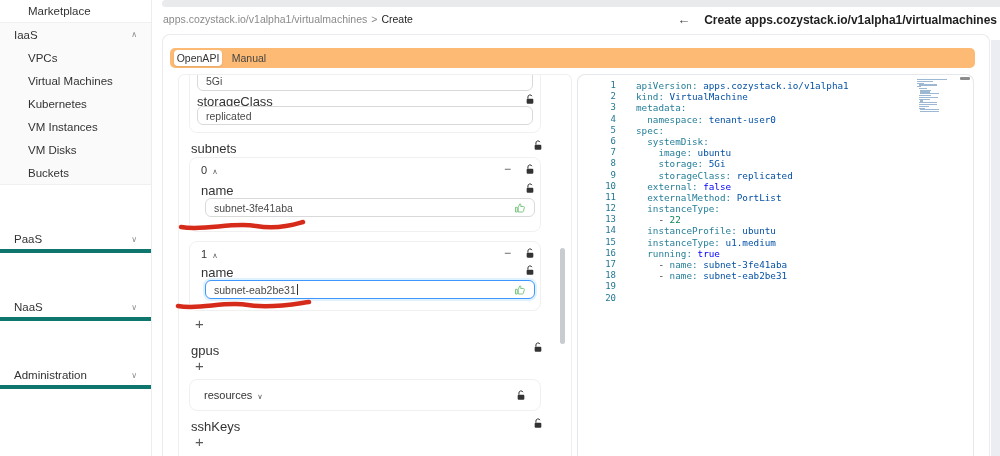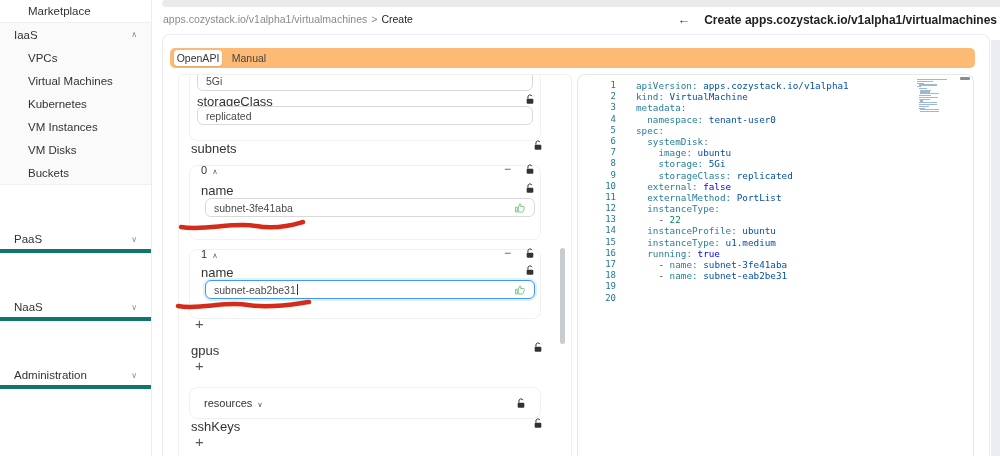--- a/index.html
+++ b/index.html
@@ -35,7 +35,7 @@
 
   
   .form-panel { position:absolute; left:178px; top:74px; width:394px; bottom:0; background:#fff; border:1px solid #f0f0f0; border-bottom:none; border-radius:6px 6px 0 0; overflow:hidden; }
-  .fcard { position:absolute; background:#fff; border:1px solid #f0f0f0; border-radius:8px;margin-top:8px; }
+  .fcard { position:absolute; background:#fff; border:1px solid #f0f0f0; border-radius:8px; }
   .flabel { position:absolute; font-size:13px; color:#333; }
   .input { position:absolute; height:19px; border:1px solid #d9d9d9; border-radius:6px; background:#fff; font-size:10.5px; color:#4a4a4a; display:flex; align-items:center; padding:0 8px; }
   .input.focused { border-color:#4096ff; box-shadow:0 0 0 2px rgba(5,145,255,.12); }

